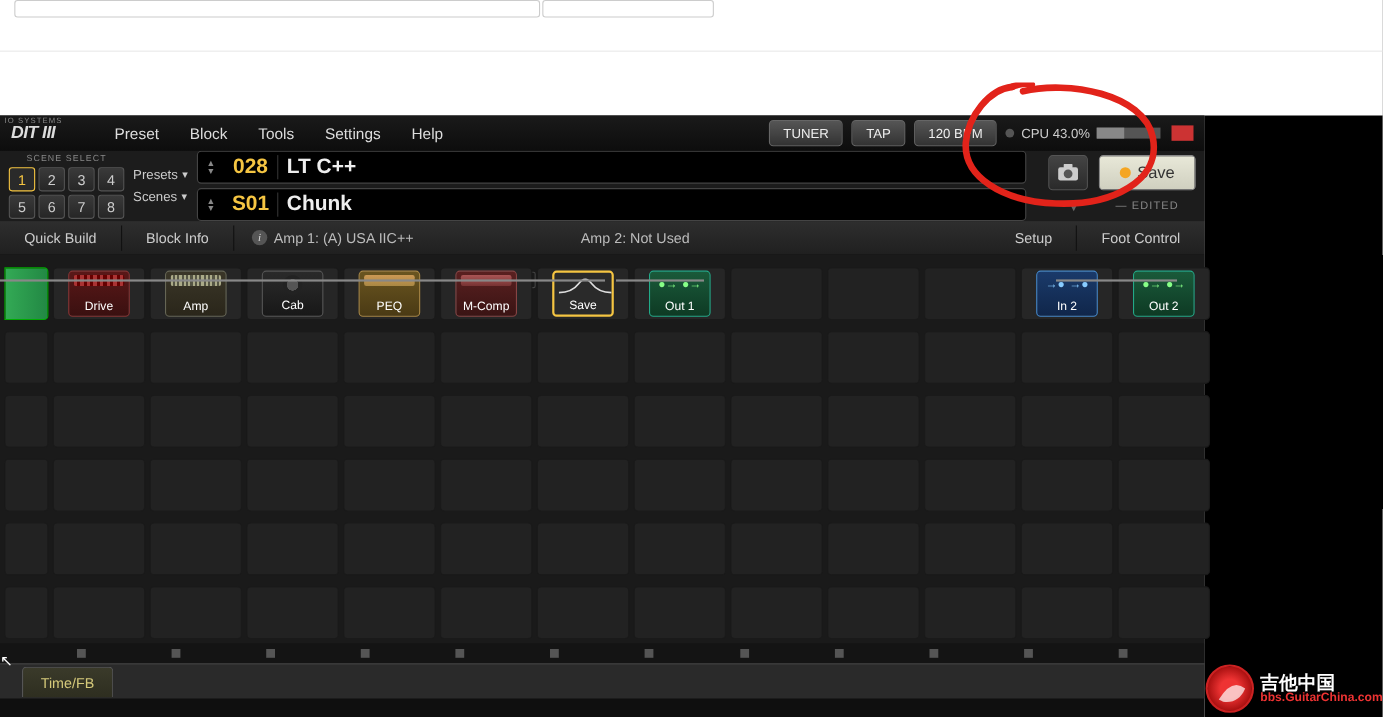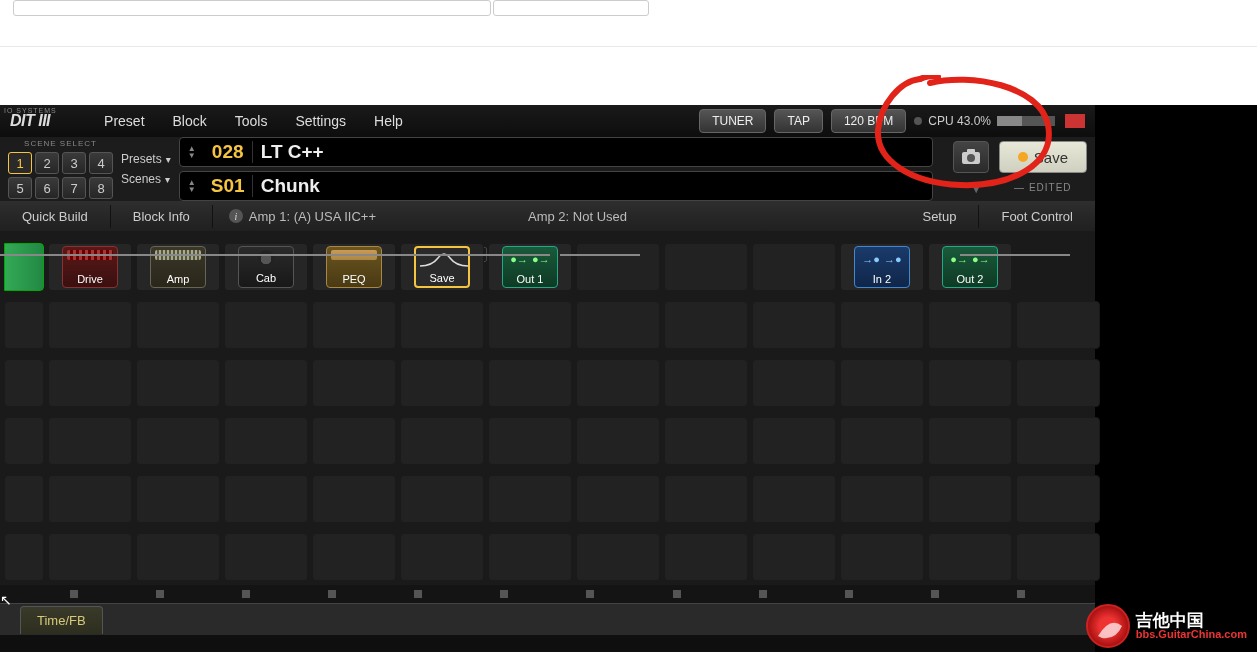--- a/index.html
+++ b/index.html
@@ -249,6 +249,12 @@
           </div>
         </div>
       <div class="block">
+          <div class="fx mcomp">
+            <div class="fx-top"></div>
+            <span class="fx-label">M-Comp</span>
+          </div>
+        </div>
+      <div class="block">
           <div class="fx delay">
         <svg width="48" height="18" viewBox="0 0 48 18">
               <path d="M0 14 Q 12 14 18 6 Q 24 -2 30 6 Q 36 14 48 14" stroke="#ddd" stroke-width="1.5" fill="none"></path>

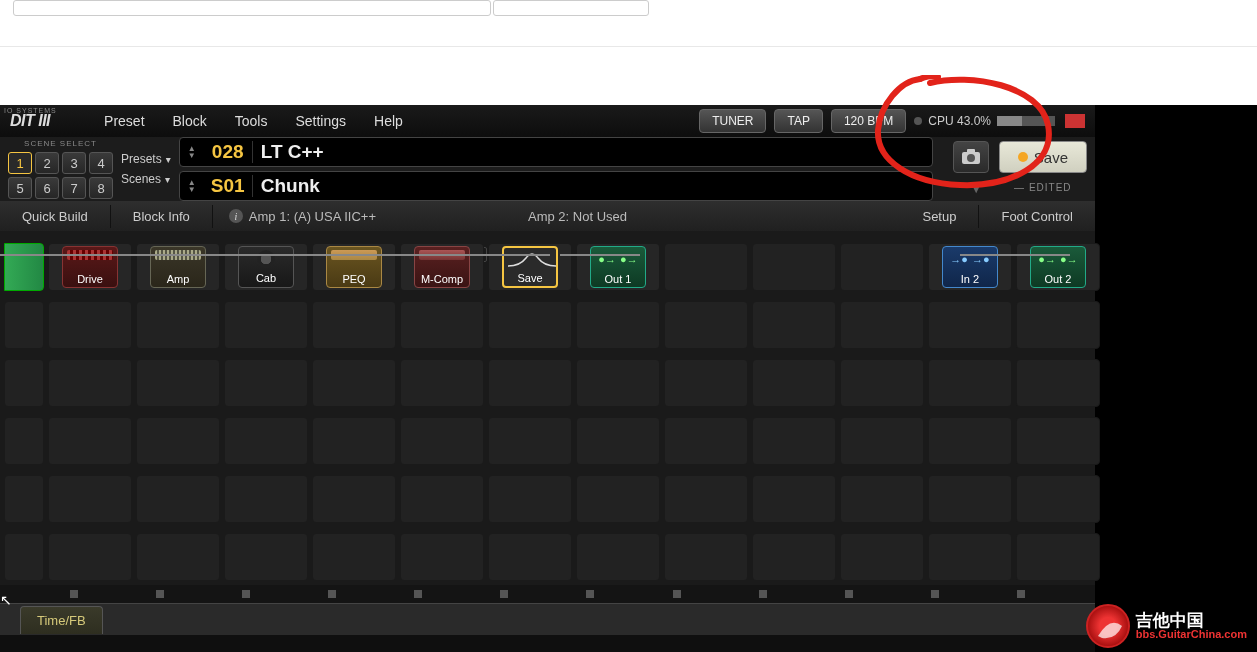--- a/index.html
+++ b/index.html
@@ -98,7 +98,7 @@
   .bottom-tab { background: linear-gradient(#3a3a2a,#2e2e20); border: 1px solid #555; border-bottom: none; padding: 6px 16px; border-radius: 4px 4px 0 0; color: #d5c97a; font-size: 13px; cursor: pointer; }
 
   
-  .watermark { position: absolute; bottom: 4px; right: 10px; display: flex; align-items: center; gap: 6px; z-index: 60; }
+  .watermark { position: absolute; bottom: 4px; right: 0; display: flex; align-items: center; gap: 6px; z-index: 60; }
   .wm-logo { width: 44px; height: 44px; border-radius: 50%; background: radial-gradient(circle,#e33 30%,#a11 70%); border: 2px solid #c22; position: relative; }
   .wm-text { display: flex; flex-direction: column; line-height: 1; }
   .wm-cn { color: #fff; font-size: 17px; font-weight: bold; text-shadow: 1px 1px 2px #000; }

